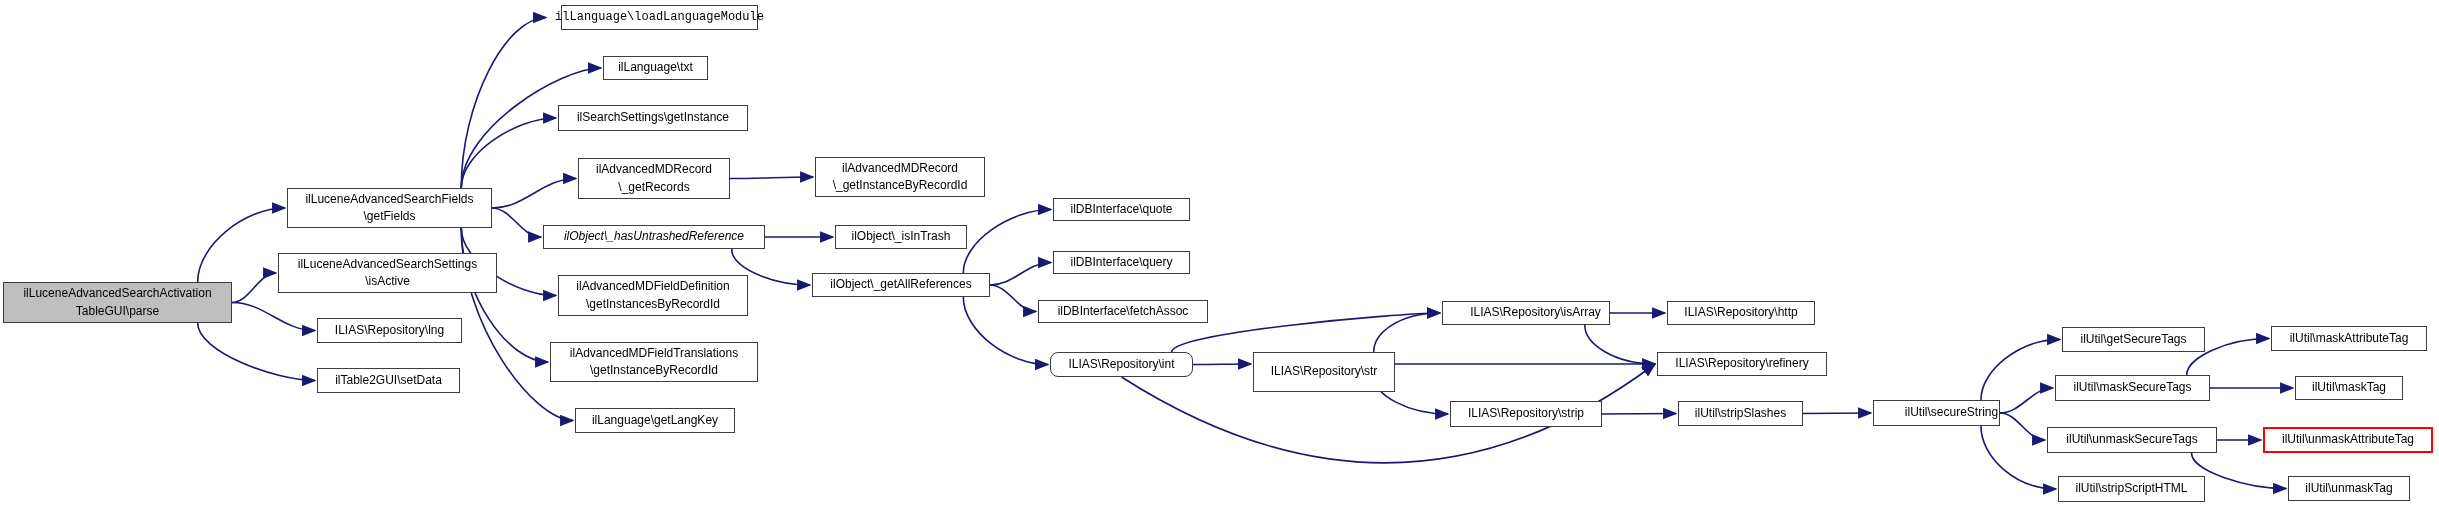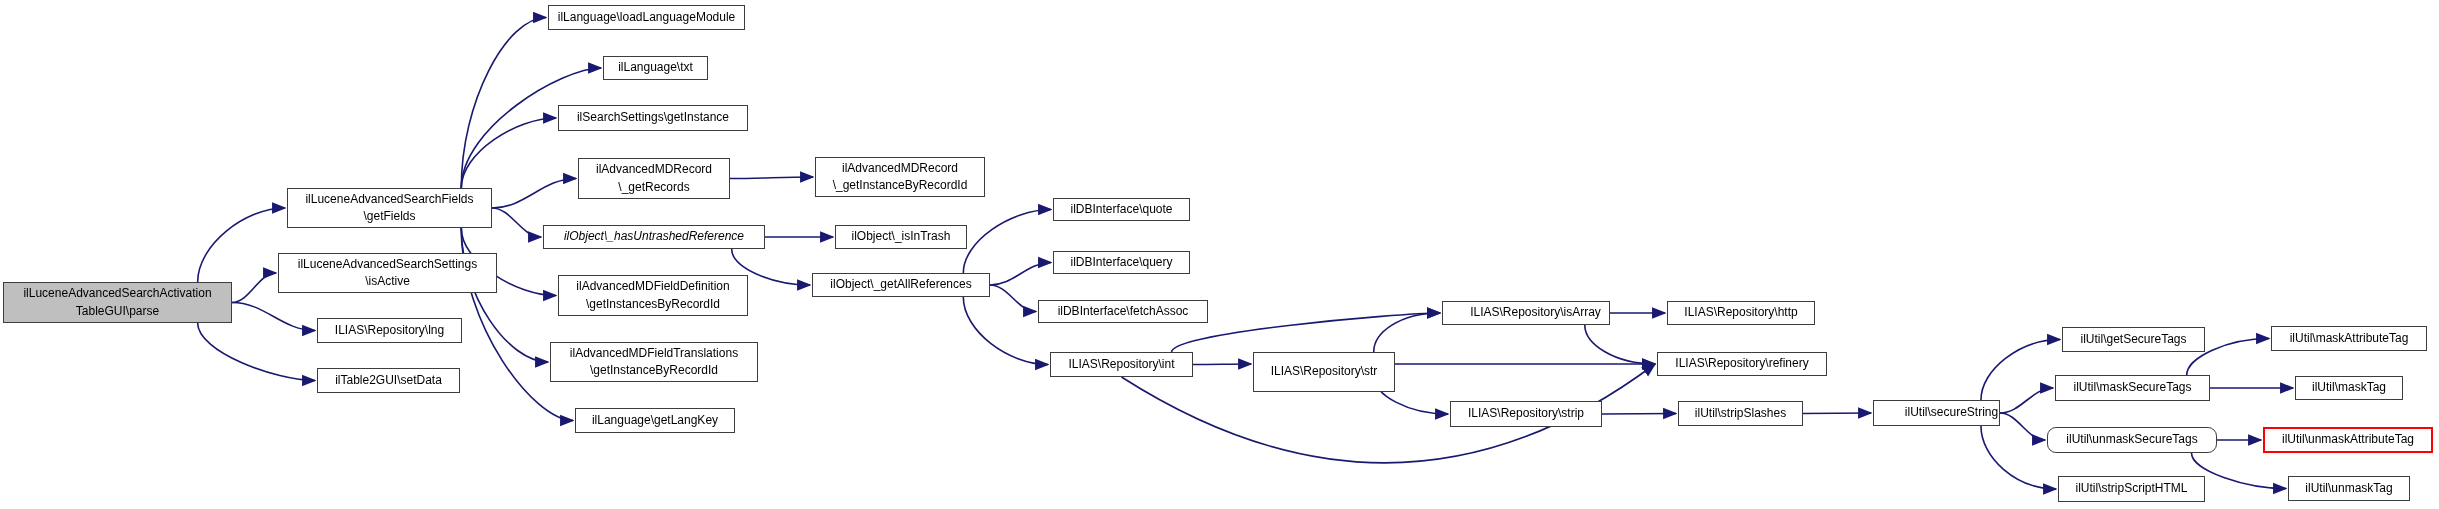--- a/index.html
+++ b/index.html
@@ -83,7 +83,7 @@
 \isActive</div>
     <div class="node" style="left: 317px; top: 318px; width: 145px; height: 25px;">ILIAS\Repository\lng</div>
     <div class="node" style="left: 317px; top: 368px; width: 143px; height: 25px;">ilTable2GUI\setData</div>
-    <div class="node" style="left: 548px; top: 5px; width: 197px; height: 25px;">ilLanguage\loadLanguageModule</div>
+    <div class="node" style="left: 561px; top: 5px; width: 197px; height: 25px; font-family: Liberation Mono, monospace;">ilLanguage\loadLanguageModule</div>
     <div class="node" style="left: 603px; top: 56px; width: 105px; height: 24px;">ilLanguage\txt</div>
     <div class="node" style="left: 558px; top: 105px; width: 190px; height: 26px;">ilSearchSettings\getInstance</div>
     <div class="node" style="left: 578px; top: 158px; width: 152px; height: 41px;">ilAdvancedMDRecord

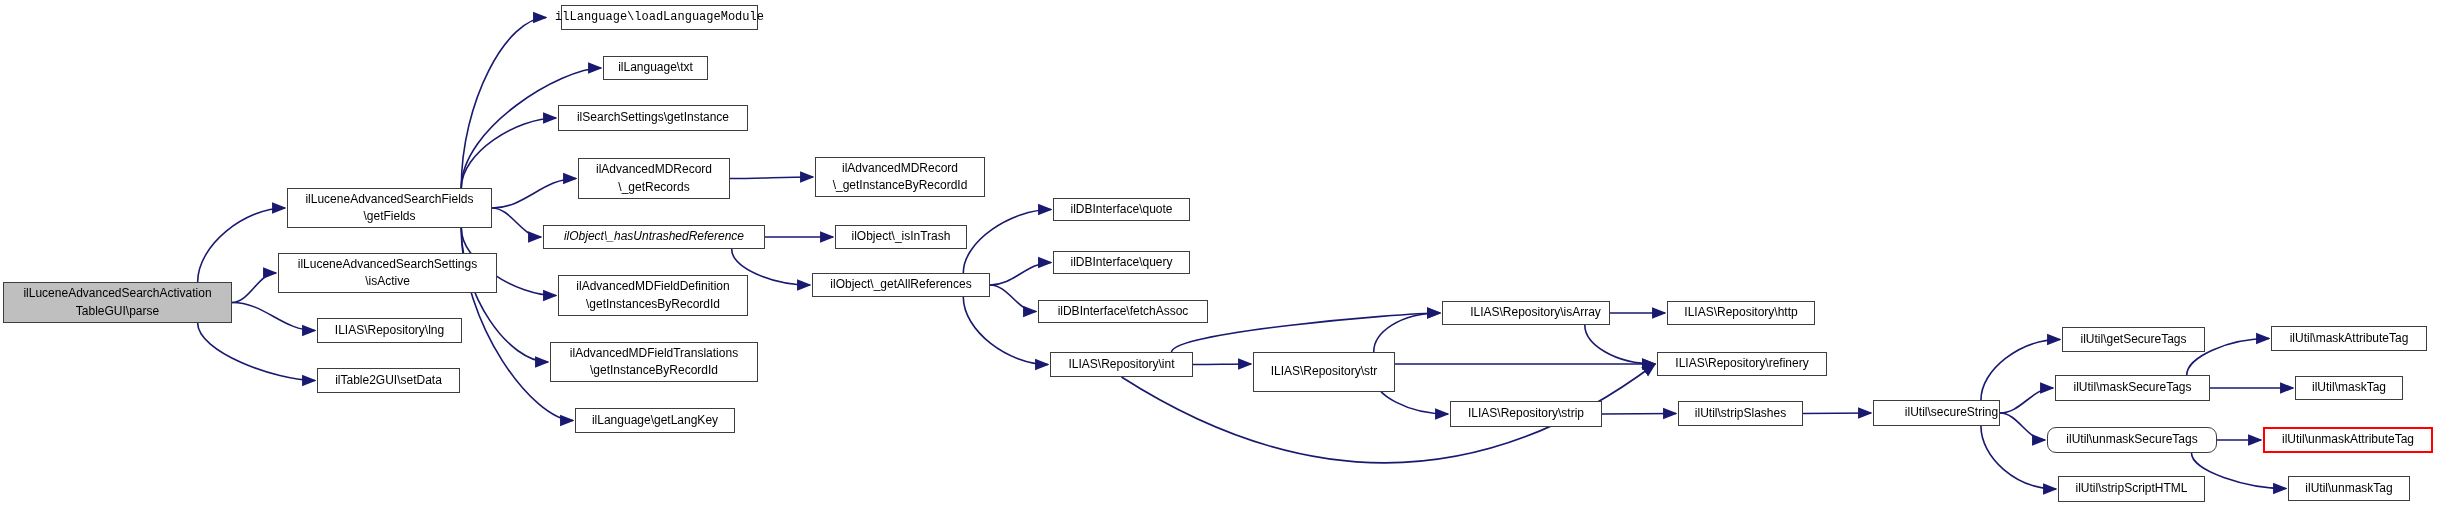--- a/index.html
+++ b/index.html
@@ -101,7 +101,7 @@
     <div class="node" style="left: 1053px; top: 198px; width: 137px; height: 23px;">ilDBInterface\quote</div>
     <div class="node" style="left: 1053px; top: 251px; width: 137px; height: 23px;">ilDBInterface\query</div>
     <div class="node" style="left: 1038px; top: 300px; width: 170px; height: 23px;">ilDBInterface\fetchAssoc</div>
-    <div class="node" style="left: 1050px; top: 352px; width: 143px; height: 25px;">ILIAS\Repository\int</div>
+    <div class="node" style="left: 1050px; top: 352px; width: 143px; height: 25px; border-radius: 8px;">ILIAS\Repository\int</div>
     <div class="node" style="left: 1442px; top: 301px; width: 168px; height: 24px; padding-left: 19px;">ILIAS\Repository\isArray</div>
     <div class="node" style="left: 1667px; top: 301px; width: 148px; height: 24px;">ILIAS\Repository\http</div>
     <div class="node" style="left: 1253px; top: 352px; width: 142px; height: 40px;">ILIAS\Repository\str</div>

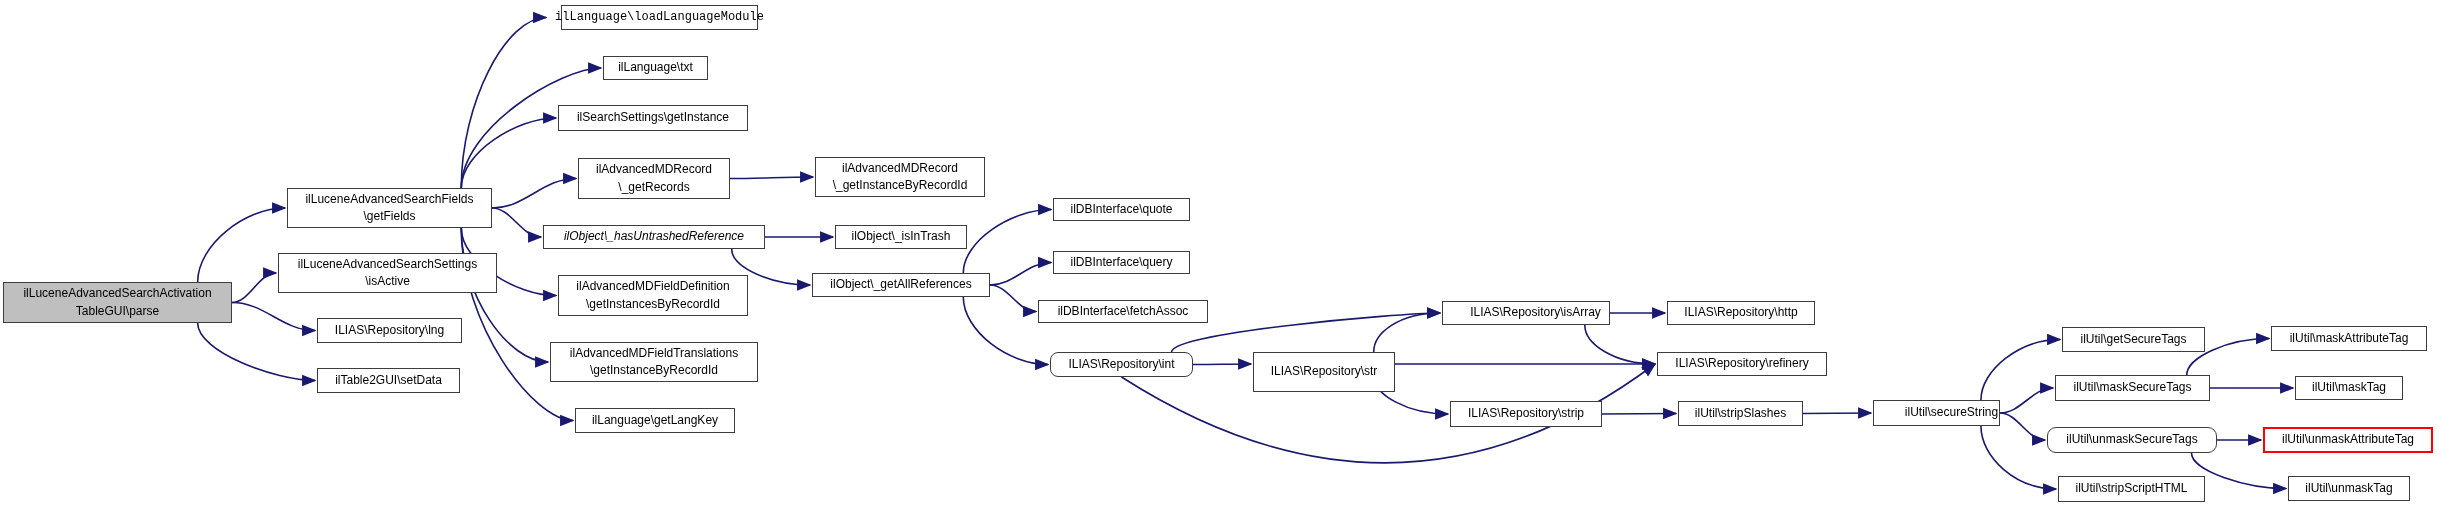--- a/index.html
+++ b/index.html
@@ -111,7 +111,7 @@
     <div class="node" style="left: 1873px; top: 400px; width: 127px; height: 26px; padding-left: 30px;">ilUtil\secureString</div>
     <div class="node" style="left: 2062px; top: 327px; width: 143px; height: 25px;">ilUtil\getSecureTags</div>
     <div class="node" style="left: 2055px; top: 375px; width: 155px; height: 26px;">ilUtil\maskSecureTags</div>
-    <div class="node" style="left: 2047px; top: 427px; width: 170px; height: 26px; border-radius: 9px;">ilUtil\unmaskSecureTags</div>
+    <div class="node" style="left: 2047px; top: 427px; width: 170px; height: 26px;">ilUtil\unmaskSecureTags</div>
     <div class="node" style="left: 2058px; top: 476px; width: 147px; height: 26px;">ilUtil\stripScriptHTML</div>
     <div class="node" style="left: 2271px; top: 326px; width: 156px; height: 25px;">ilUtil\maskAttributeTag</div>
     <div class="node" style="left: 2295px; top: 376px; width: 108px; height: 24px;">ilUtil\maskTag</div>

